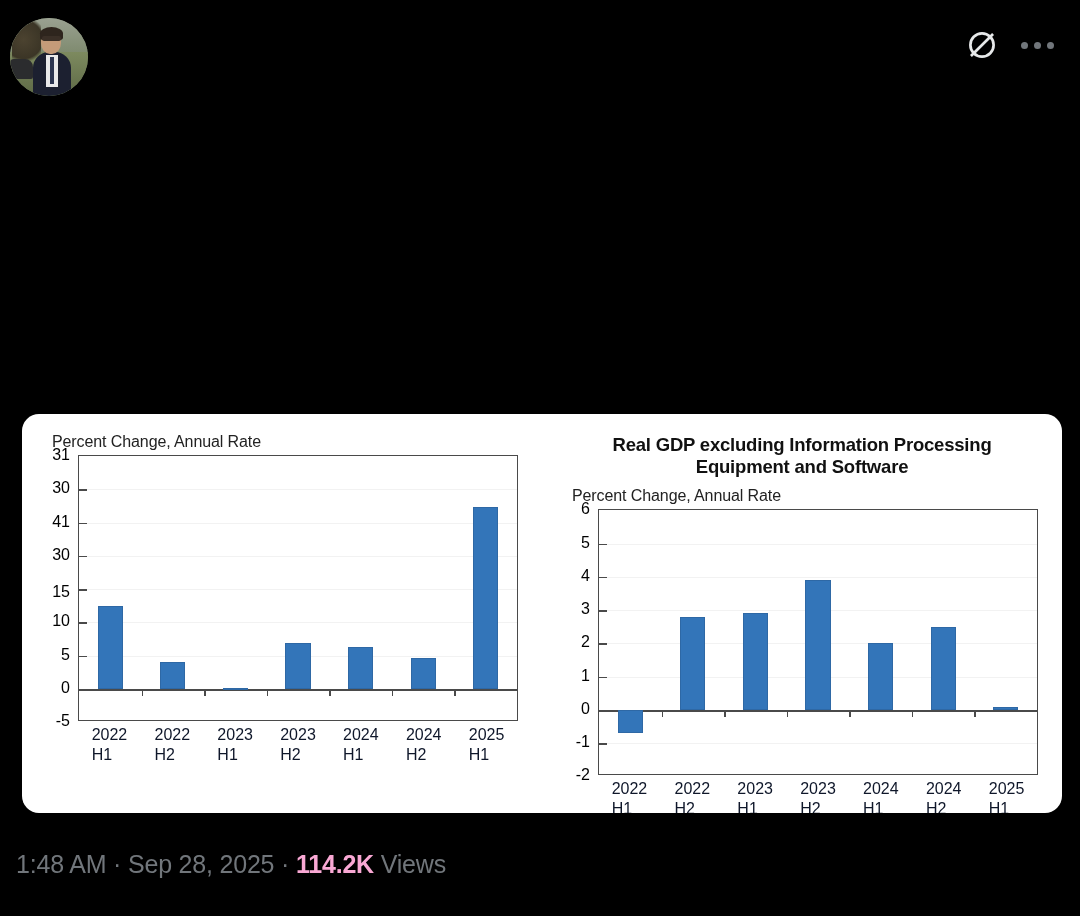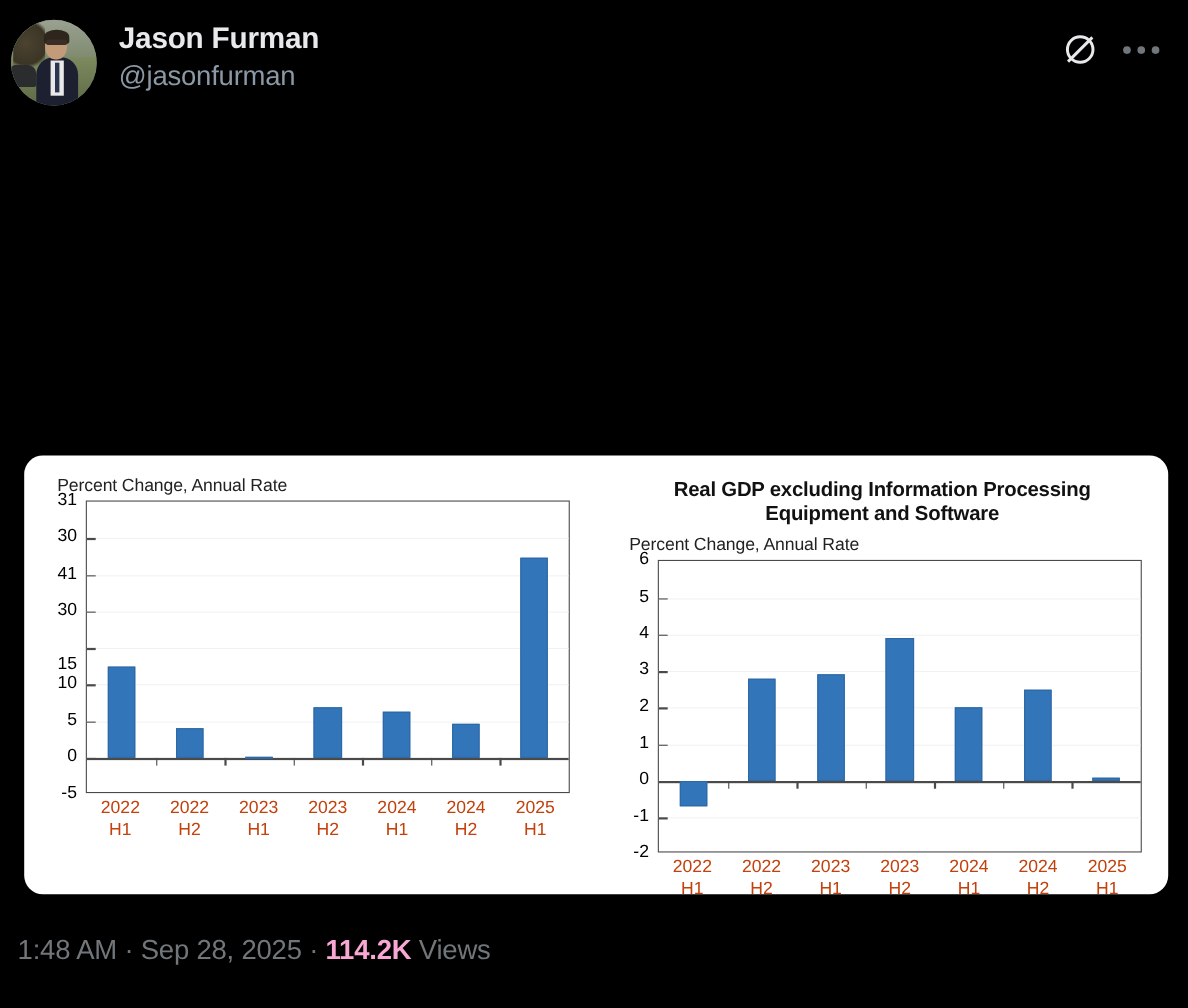--- a/index.html
+++ b/index.html
@@ -194,10 +194,6 @@
       <div class="glass"></div>
     </div>
 
-    <div class="names">
-      <div class="display-name">Jason Furman</div>
-      <div class="handle">@jasonfurman</div>
-    </div>
 
     <div class="header-actions">
       <span class="grok-icon">

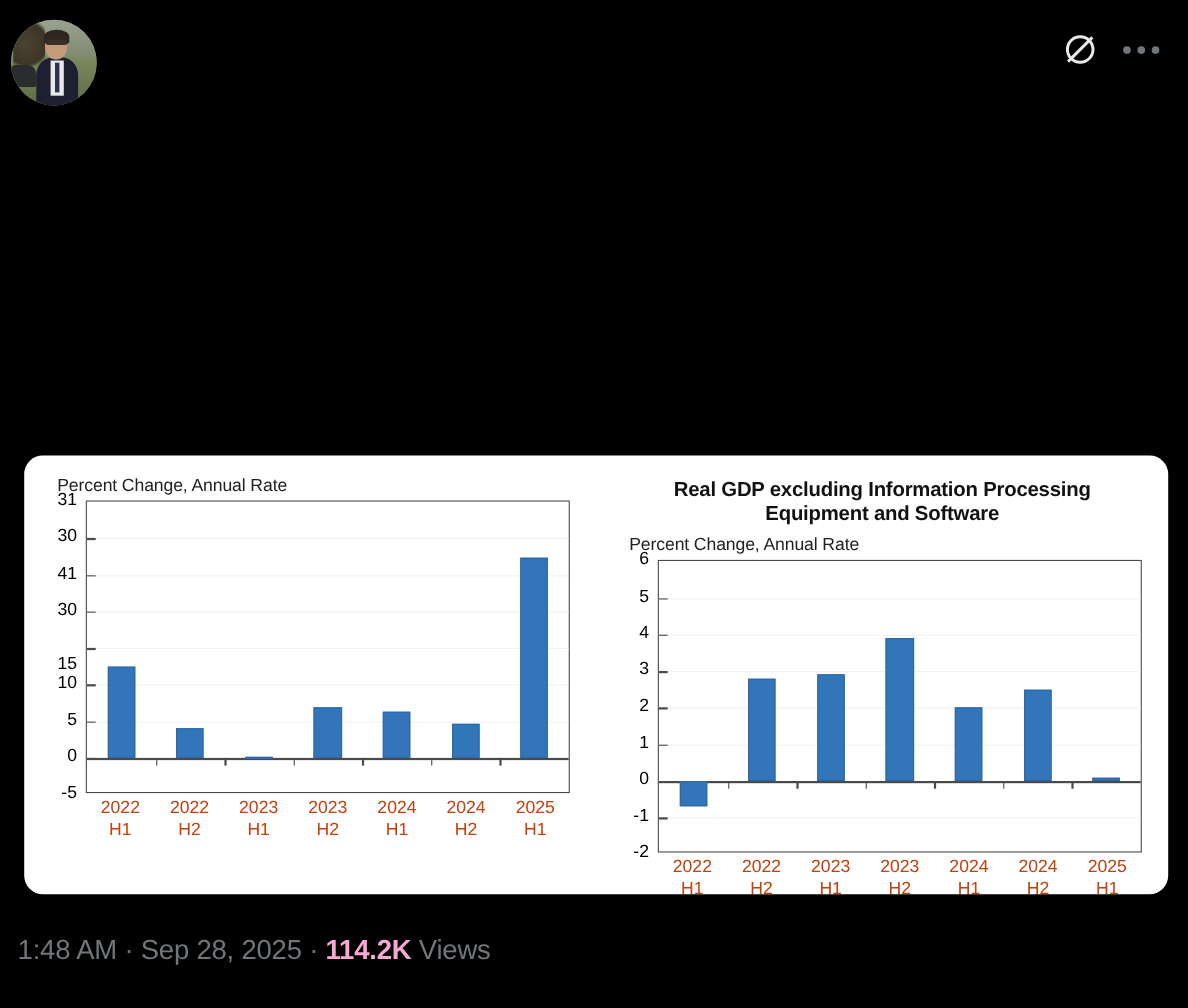--- a/index.html
+++ b/index.html
@@ -220,7 +220,7 @@
             <div style="top: 33.25px;">30</div>
             <div style="top: 66.5px;">41</div>
             <div style="top: 99.75px;">30</div>
-            <div style="top: 149px;">15</div>
+            <div style="top: 137px;">15</div>
             <div style="top: 166.25px;">10</div>
             <div style="top: 199.5px;">5</div>
             <div style="top: 232.75px;">0</div>

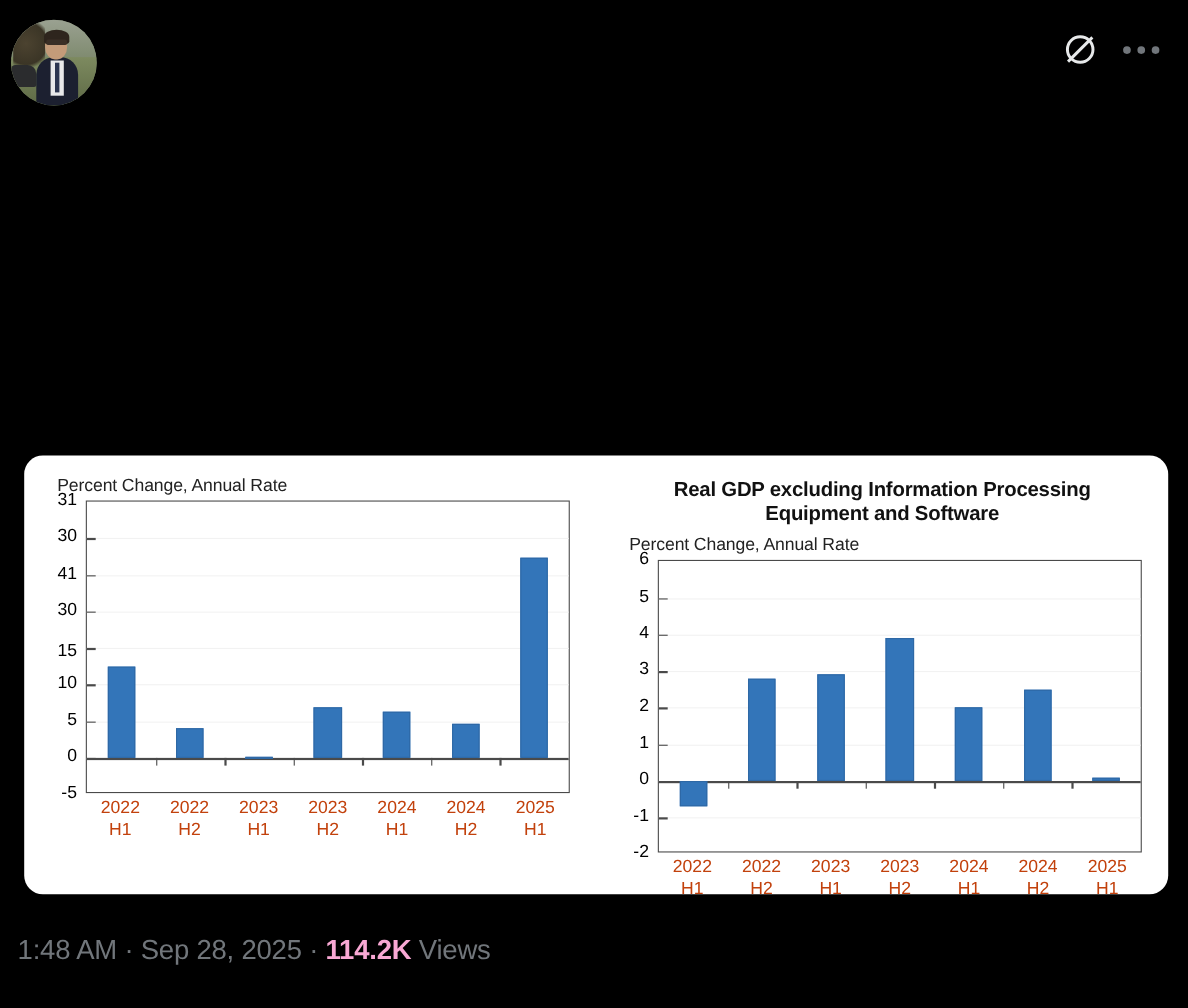--- a/index.html
+++ b/index.html
@@ -157,10 +157,9 @@
   }
   .xlabels .xl {
     position: absolute;
-    text-align: center;
     font-size: 16px;
     line-height: 1.22;
-    color: #c2410c;
+    color: #0f172a;
     transform: translateX(-50%);
     white-space: pre-line;
   }

